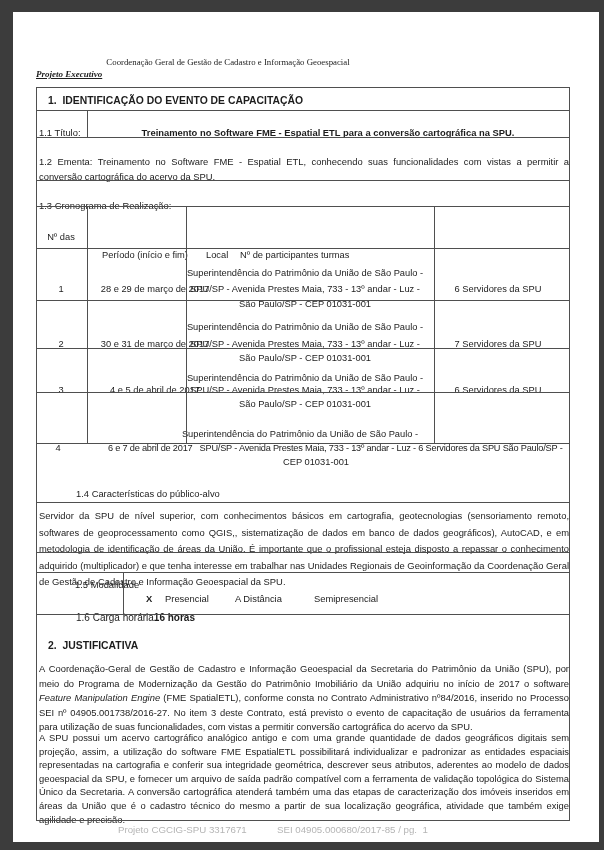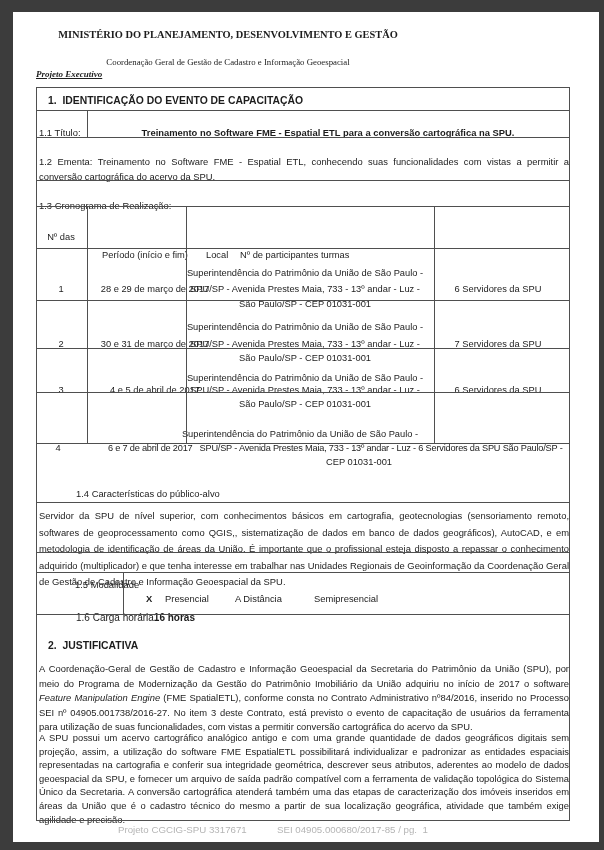--- a/index.html
+++ b/index.html
@@ -32,7 +32,6 @@
   <div class="frame" style="left:599px;top:0;width:5px;height:850px;"></div>
   <div class="frame" style="left:0;top:842px;width:604px;height:8px;"></div>
 
-  <div class="hdrblock serif b" style="top:29px;font-size:10.4px;">MINISTÉRIO DO PLANEJAMENTO, DESENVOLVIMENTO E GESTÃO</div>
   <div class="hdrblock serif" style="top:57px;font-size:8.8px;">Coordenação Geral de Gestão de Cadastro e Informação Geoespacial</div>
   <div class="abs serif b" style="left:36px;top:69px;font-size:9px;text-decoration:underline;font-style:italic;">Projeto Executivo</div>
 

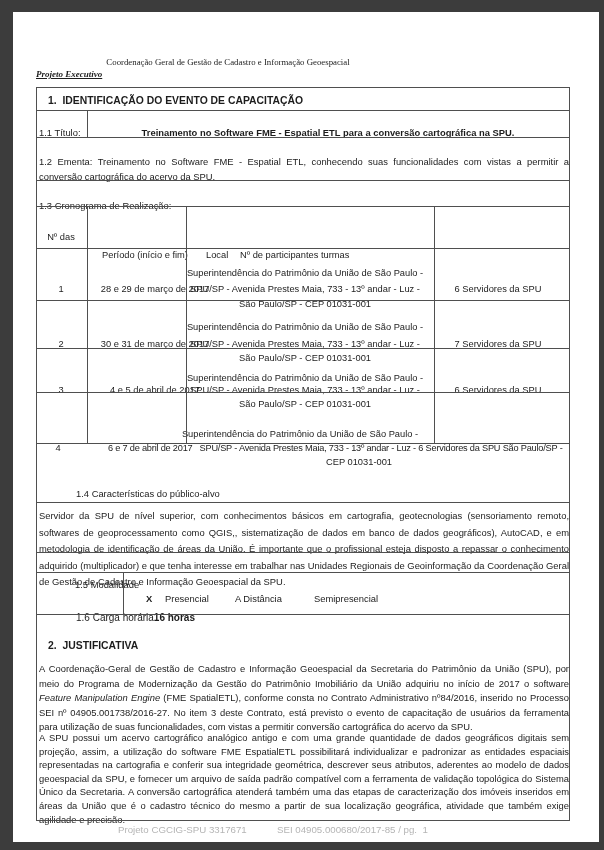--- a/index.html
+++ b/index.html
@@ -102,7 +102,7 @@
     <div class="abs tbl cx" style="left:300px;top:429px;">Superintendência do Patrimônio da União de São Paulo -</div>
     <div class="abs tbl cx" style="left:58px;top:443px;">4</div>
     <div class="abs tbl row4long" style="left:108px;top:443px;">6 e 7 de abril de 2017   SPU/SP - Avenida Prestes Maia, 733 - 13º andar - Luz - 6 Servidores da SPU São Paulo/SP -</div>
-    <div class="abs tbl cx" style="left:316px;top:457px;margin-left:43px;">CEP 01031-001</div>
+    <div class="abs tbl cx" style="left:316px;top:457px;">CEP 01031-001</div>
   </div>
 
   <div class="abs" style="left:76px;top:488px;font-size:9.4px;">1.4 Características do público-alvo</div>

